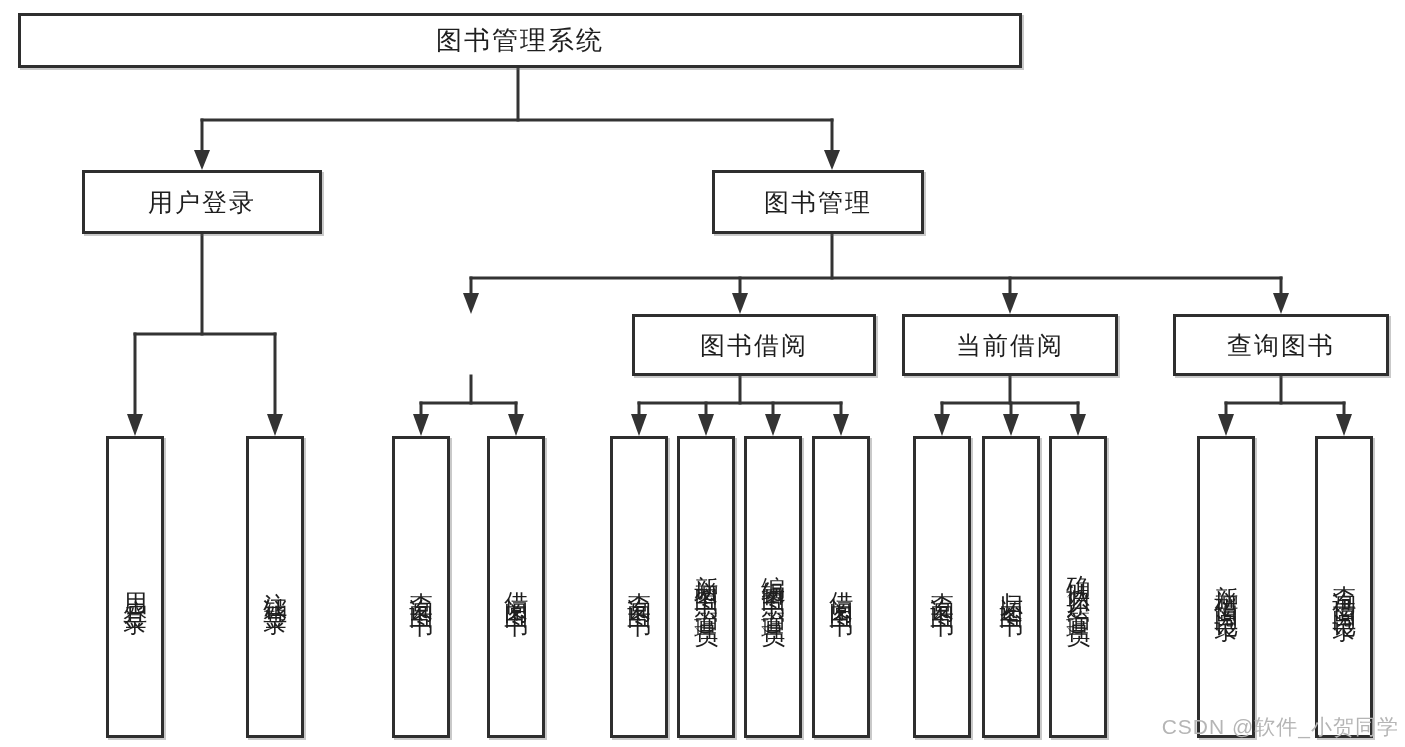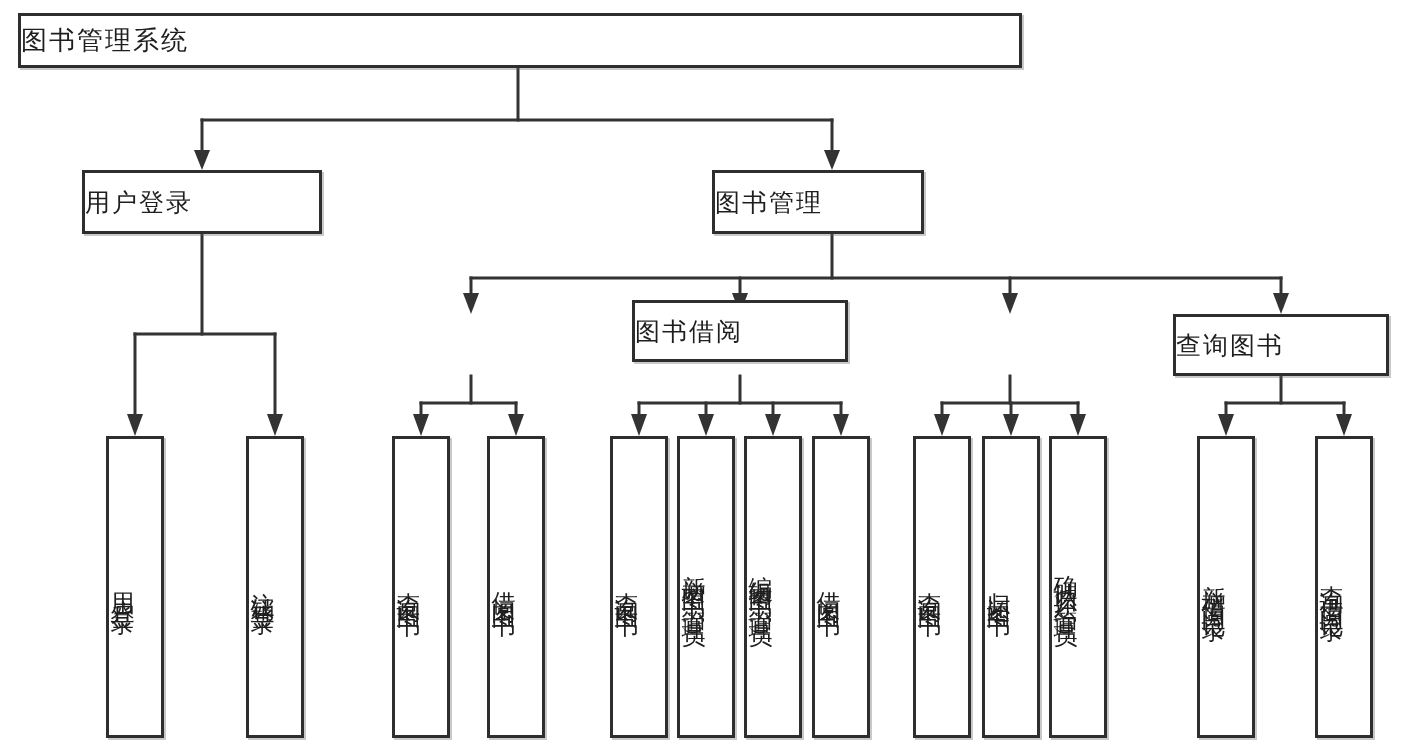--- a/index.html
+++ b/index.html
@@ -37,6 +37,7 @@
     background: var(--background);
     display: flex;
     align-items: center;
+    justify-content: center;
     box-shadow: 2px 2px 0 rgba(100,100,100,0.35);
   }
   .h-label {

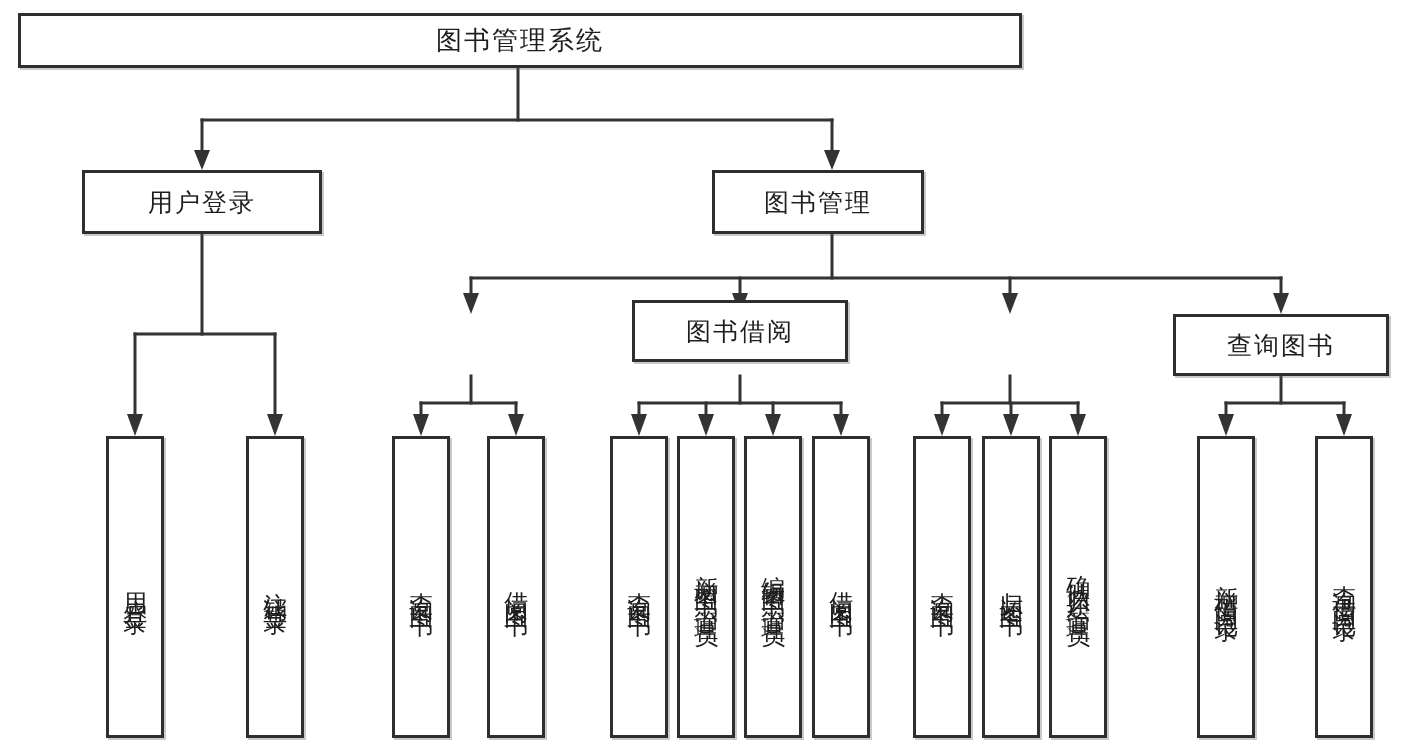--- a/index.html
+++ b/index.html
@@ -144,7 +144,7 @@
     <span class="h-label">图书管理</span>
   </div>
 
-  <div class="box" style="left:632px;top:300px;width:216px;height:62px">
+  <div class="box" style="left:632px;top:314px;width:244px;height:62px">
     <span class="h-label">图书借阅</span>
   </div>
   <div class="box" style="left:1173px;top:314px;width:216px;height:62px">

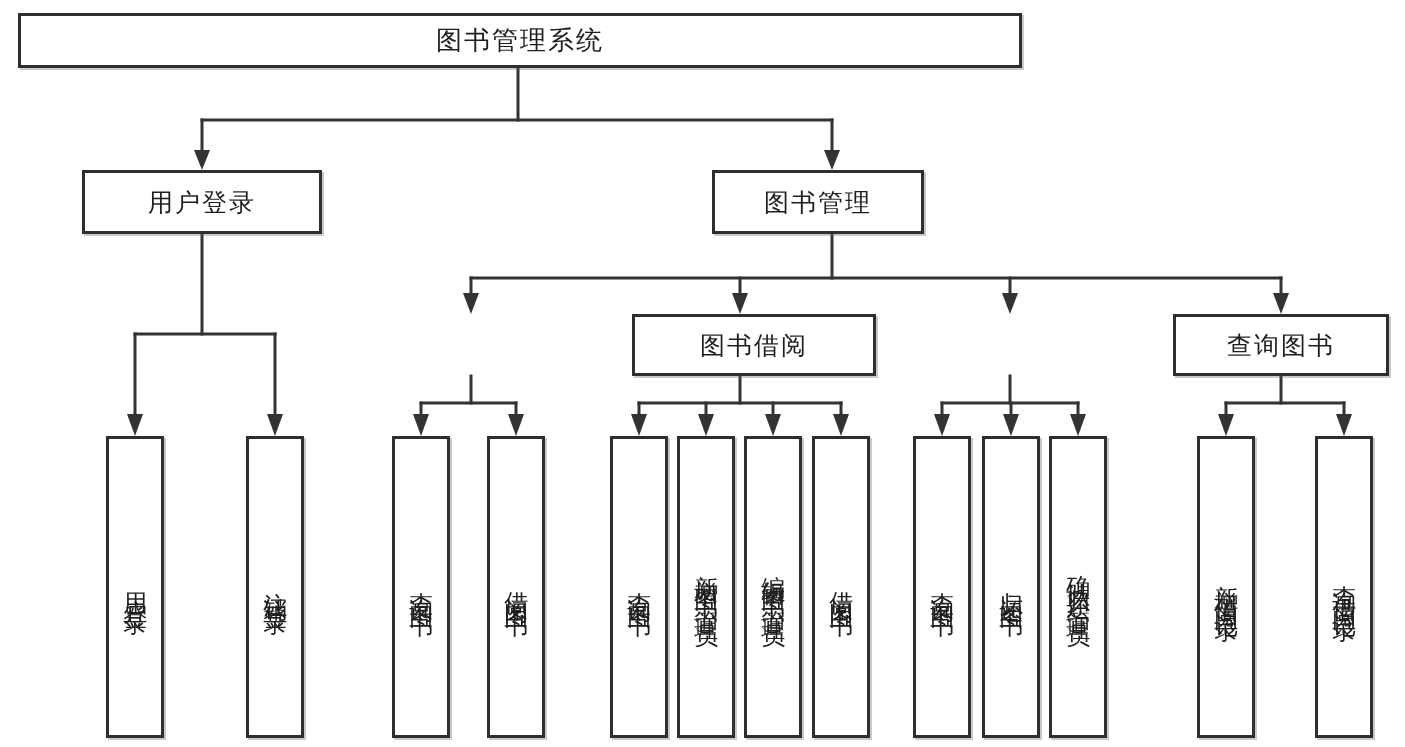--- a/index.html
+++ b/index.html
@@ -147,6 +147,9 @@
   <div class="box" style="left:632px;top:314px;width:244px;height:62px">
     <span class="h-label">图书借阅</span>
   </div>
+  <div class="box" style="left:902px;top:314px;width:216px;height:62px">
+    <span class="h-label">当前借阅</span>
+  </div>
   <div class="box" style="left:1173px;top:314px;width:216px;height:62px">
     <span class="h-label">查询图书</span>
   </div>

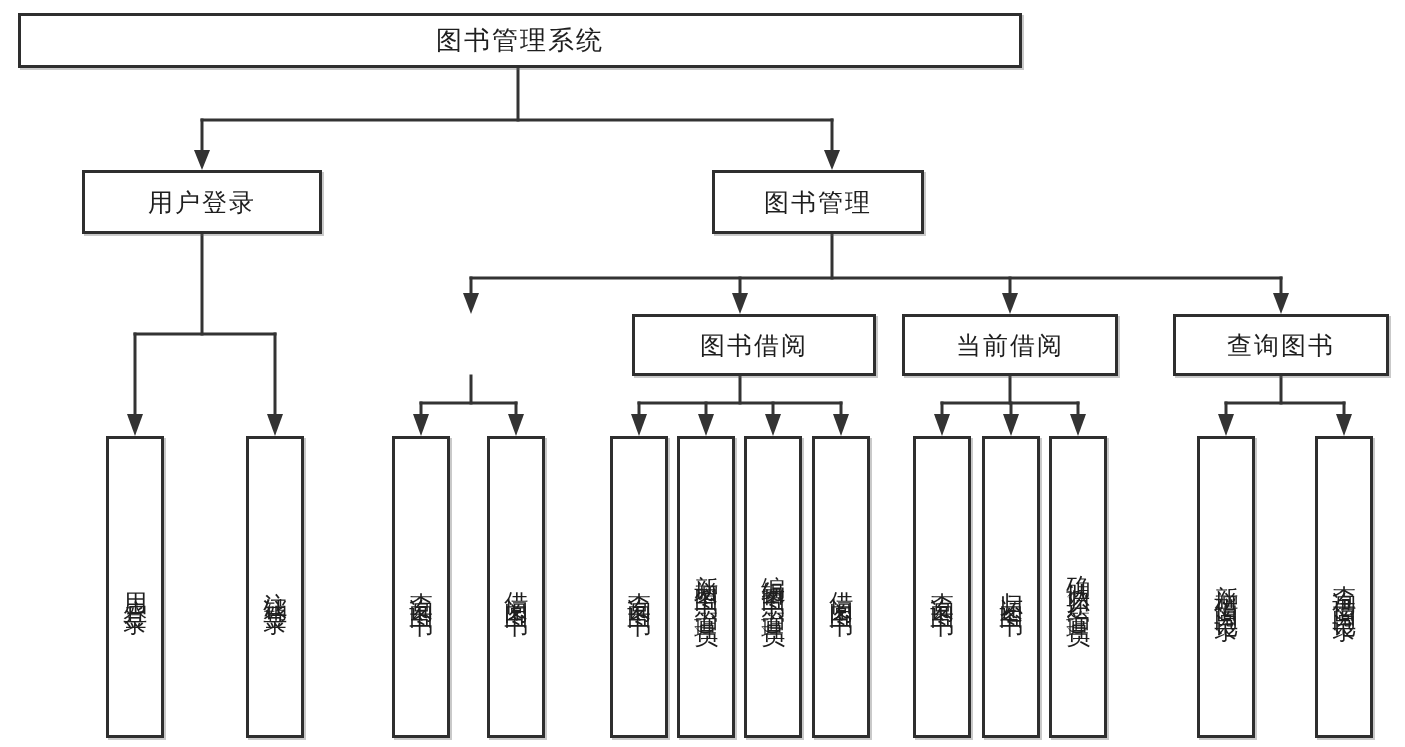--- a/index.html
+++ b/index.html
@@ -198,6 +198,7 @@
     <span class="v-label">查询借阅记录</span>
   </div>
 
+  <div class="watermark">CSDN @软件_小贺同学</div>
 
 </div>
 

